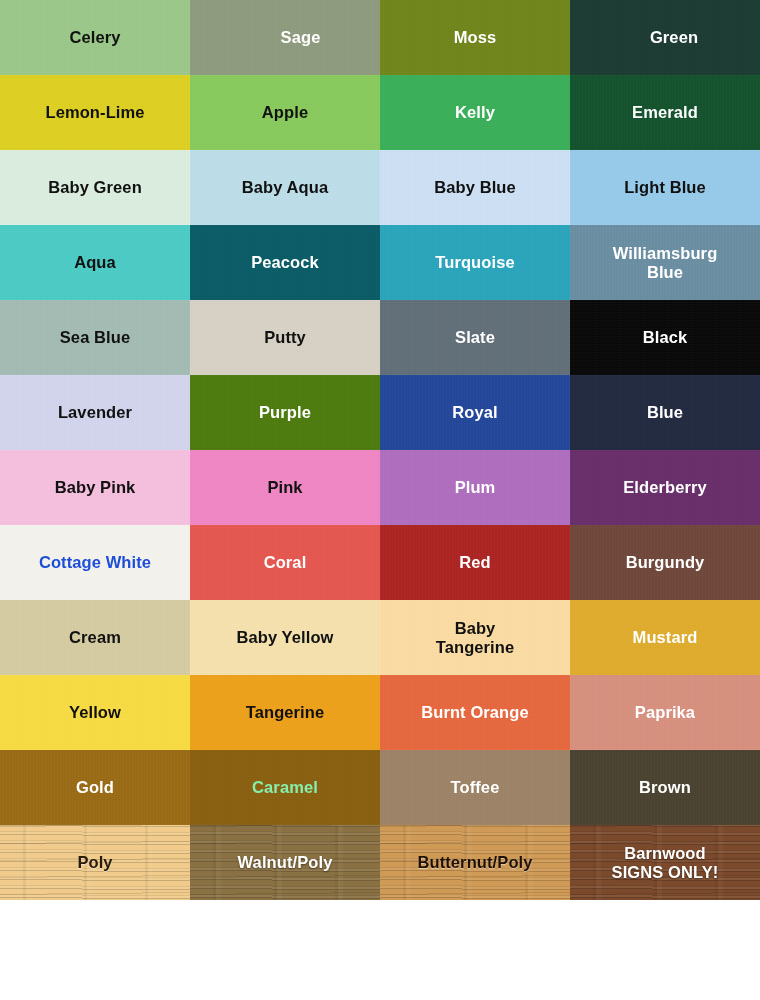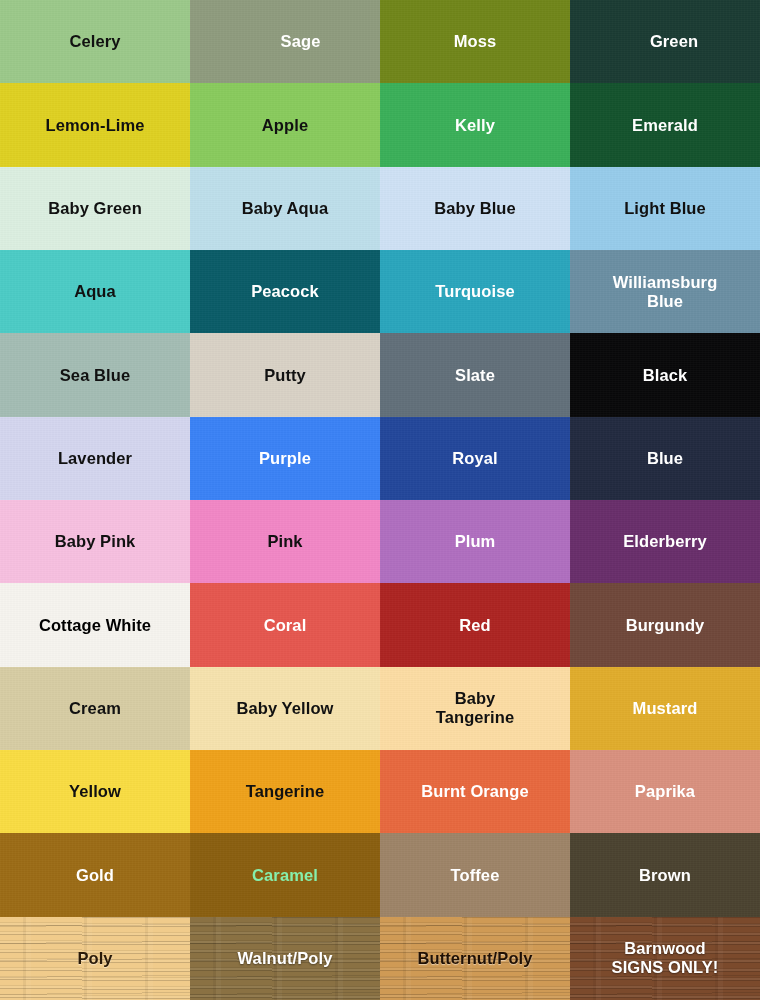--- a/index.html
+++ b/index.html
@@ -12,7 +12,7 @@
   }
   #color-chart {
     width: 760px;
-    height: 1000px;
+    height: 900px;
     display: grid;
     grid-template-columns: repeat(4, 1fr);
     grid-template-rows: repeat(12, 1fr);

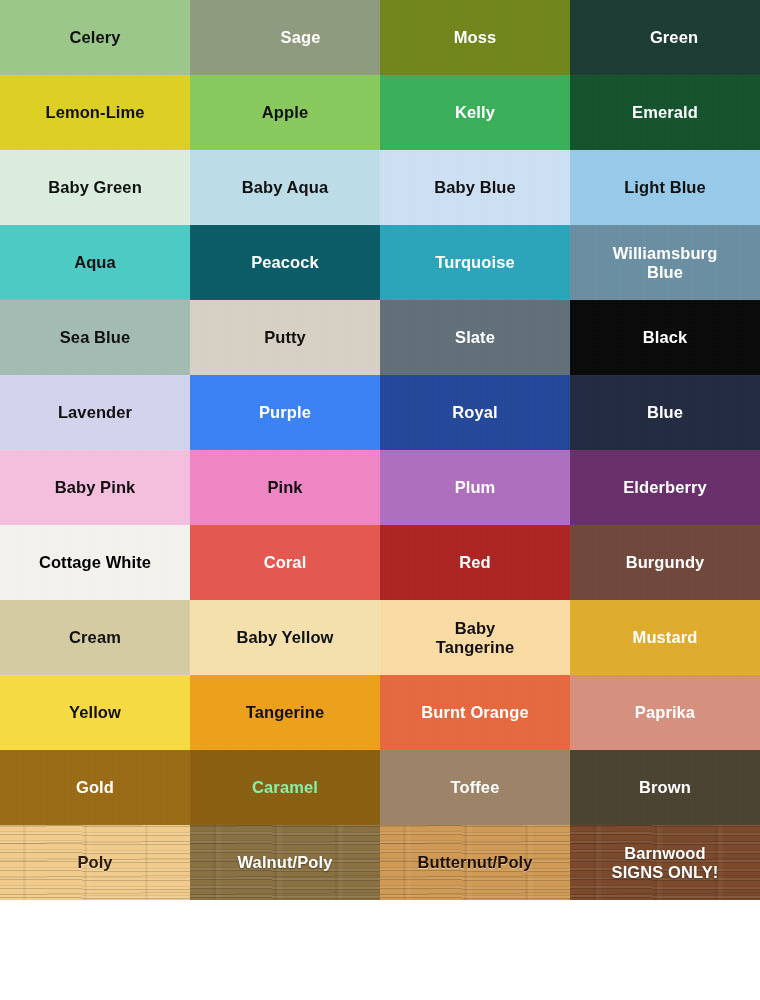--- a/index.html
+++ b/index.html
@@ -177,7 +177,7 @@
       <div class="grain"></div>
       <div class="label" style="color: rgb(17, 17, 17);">Lavender</div>
     </div>
-    <div class="swatch" style="background: #3b82f6;">
+    <div class="swatch" style="background: #4d7c0f;">
       <div class="grain"></div>
       <div class="label" style="color: rgb(255, 255, 255);">Purple</div>
     </div>

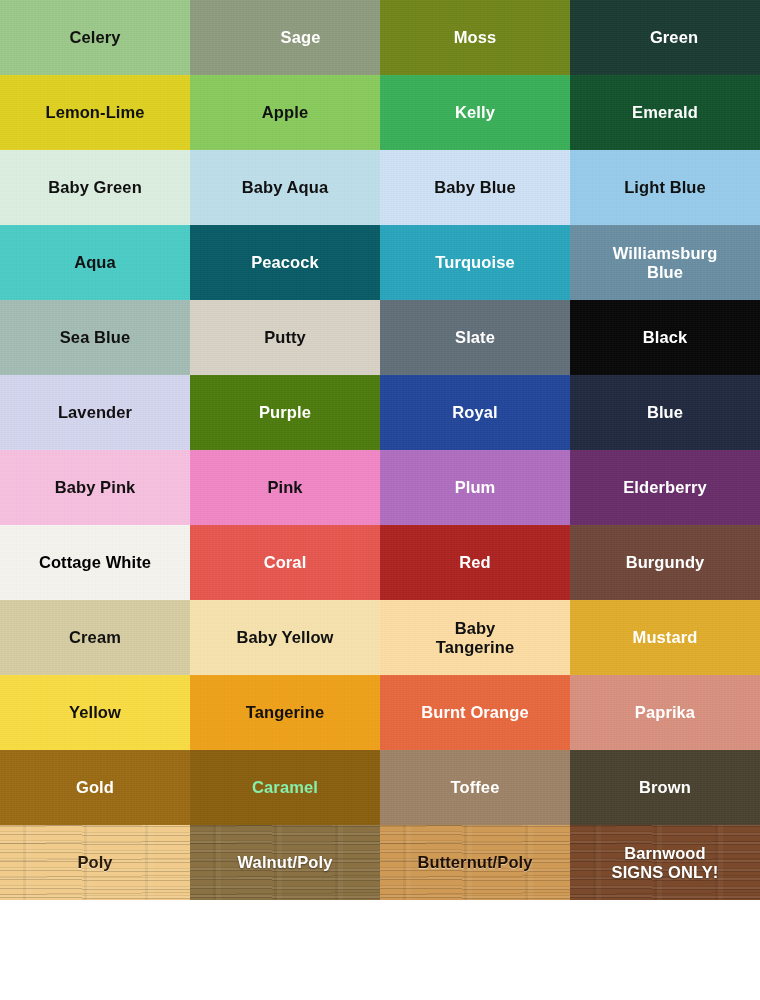--- a/index.html
+++ b/index.html
@@ -207,7 +207,7 @@
     </div>
     <div class="swatch" style="background: rgb(246, 244, 239);">
       <div class="grain"></div>
-      <div class="label" style="color: #000000;">Cottage White</div>
+      <div class="label" style="color: #1d4ed8;">Cottage White</div>
     </div>
     <div class="swatch" style="background: rgb(230, 87, 79);">
       <div class="grain"></div>

